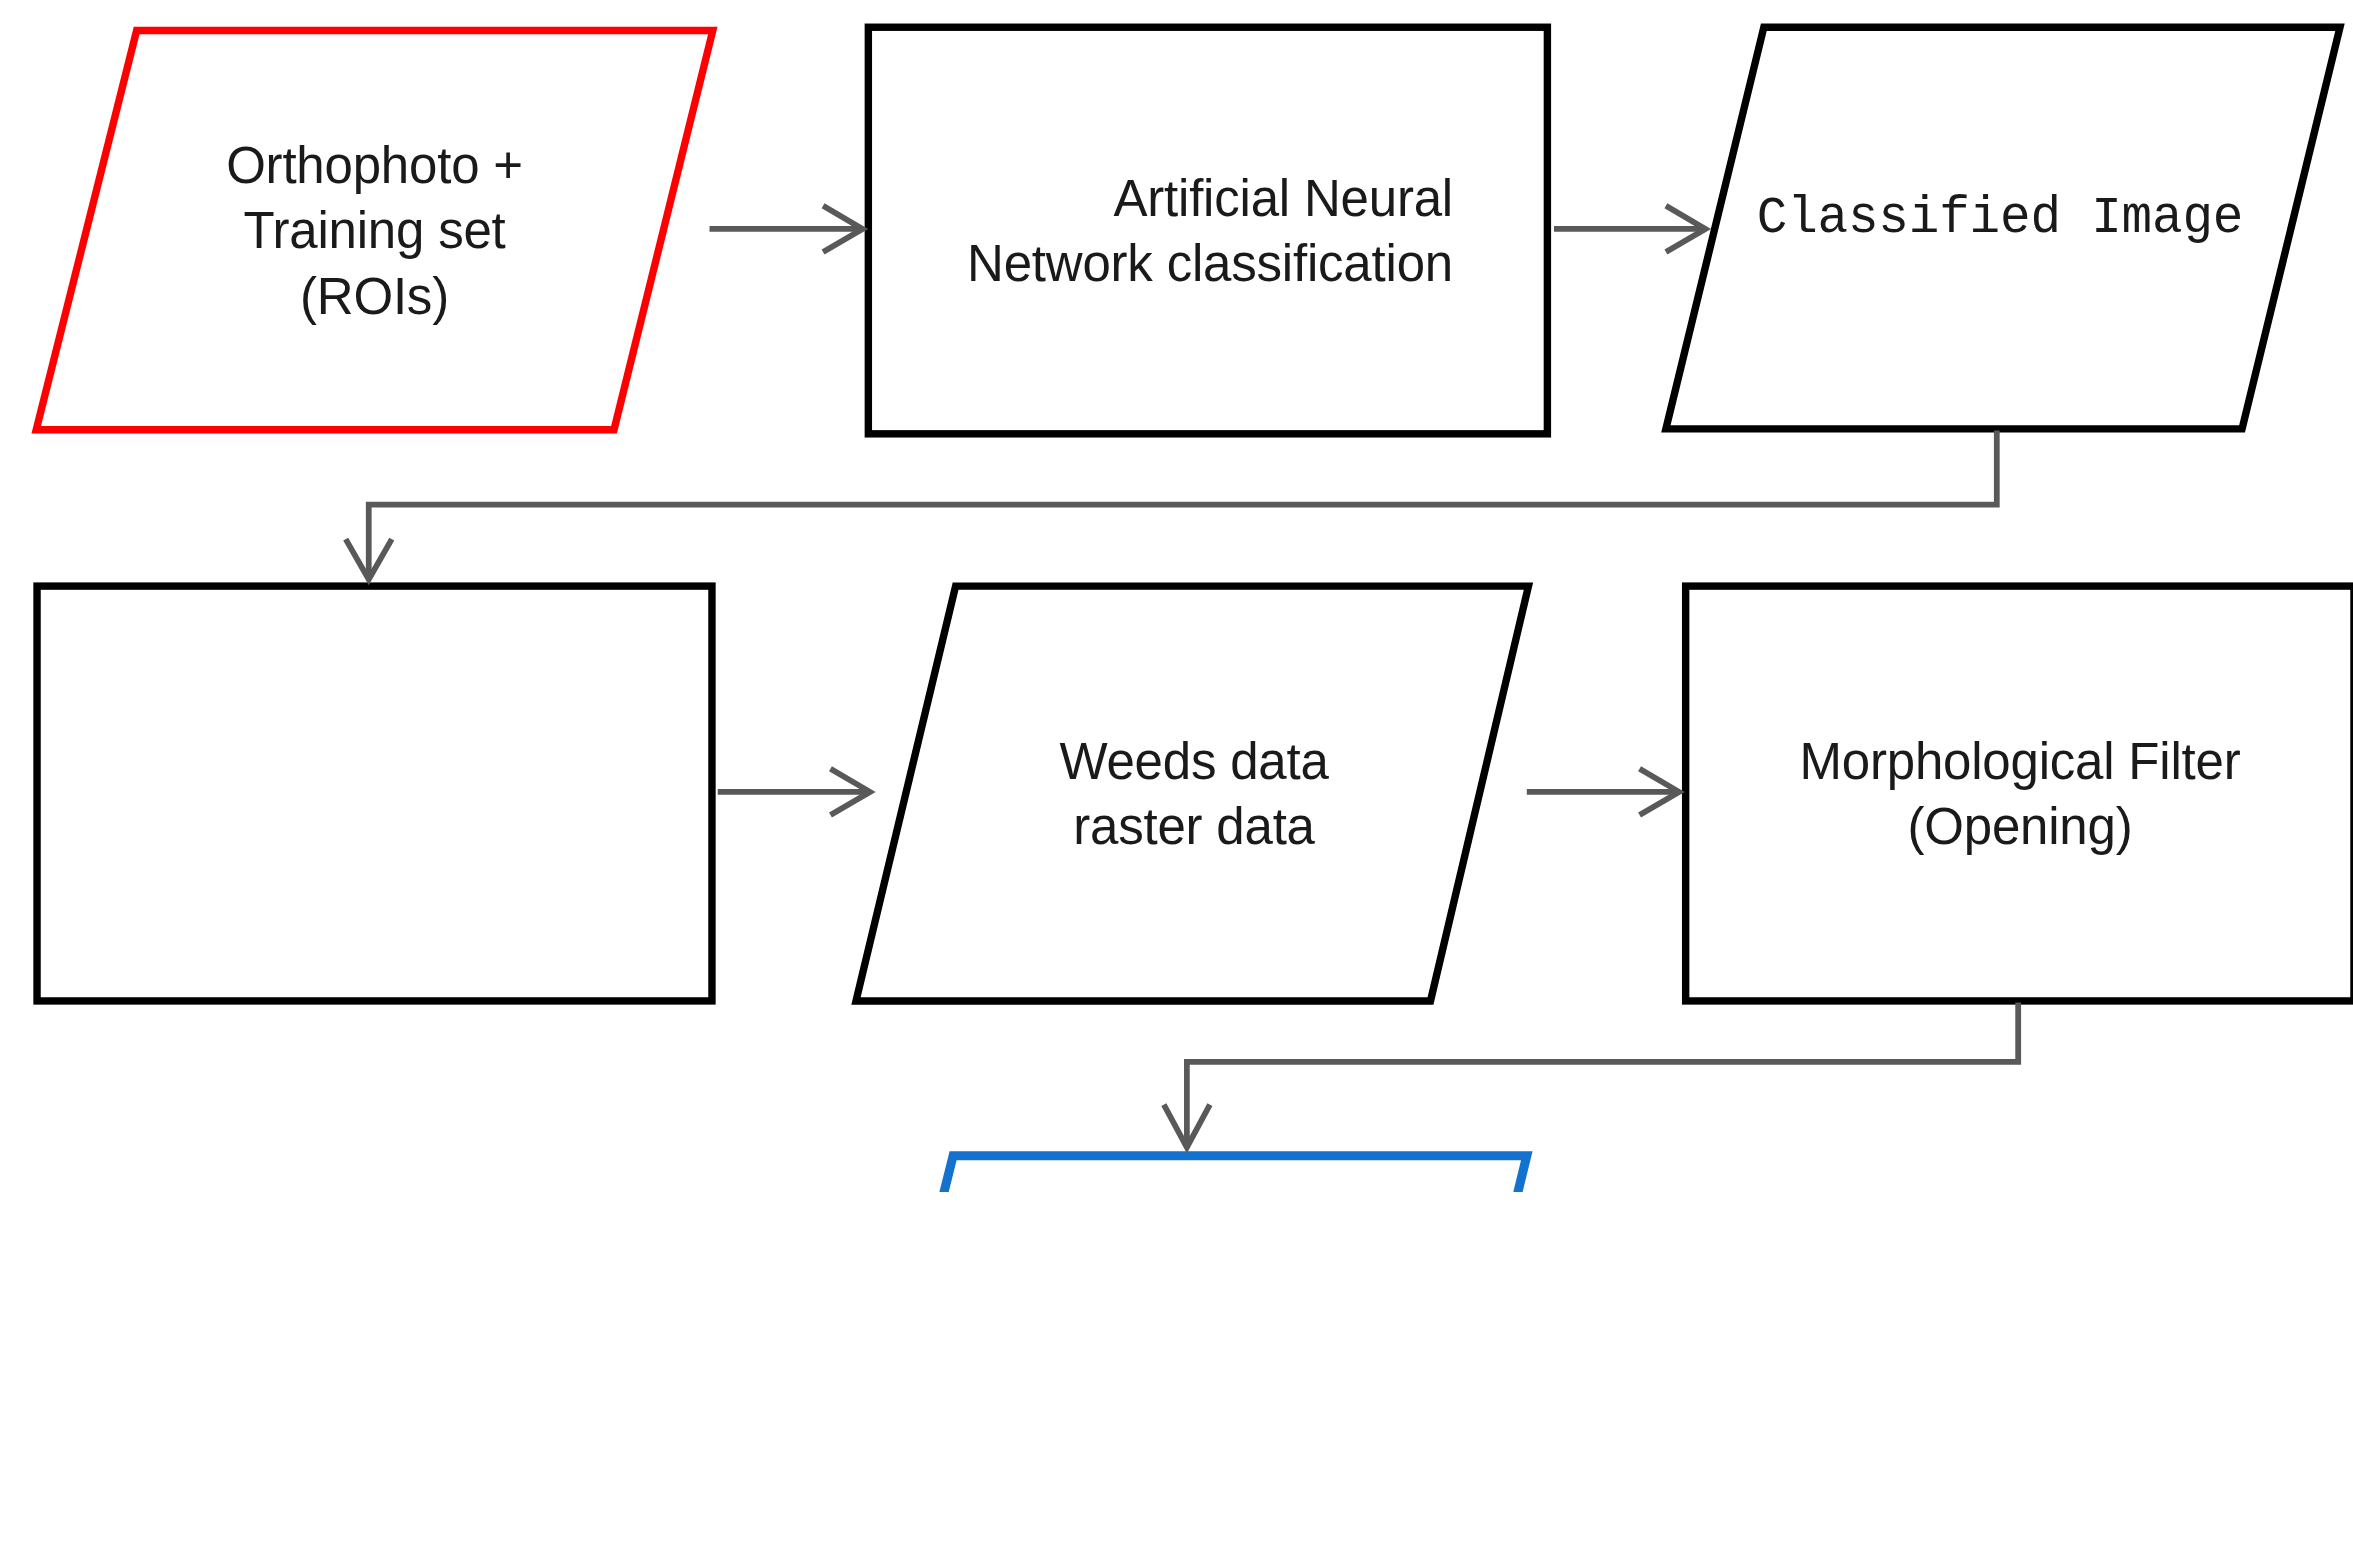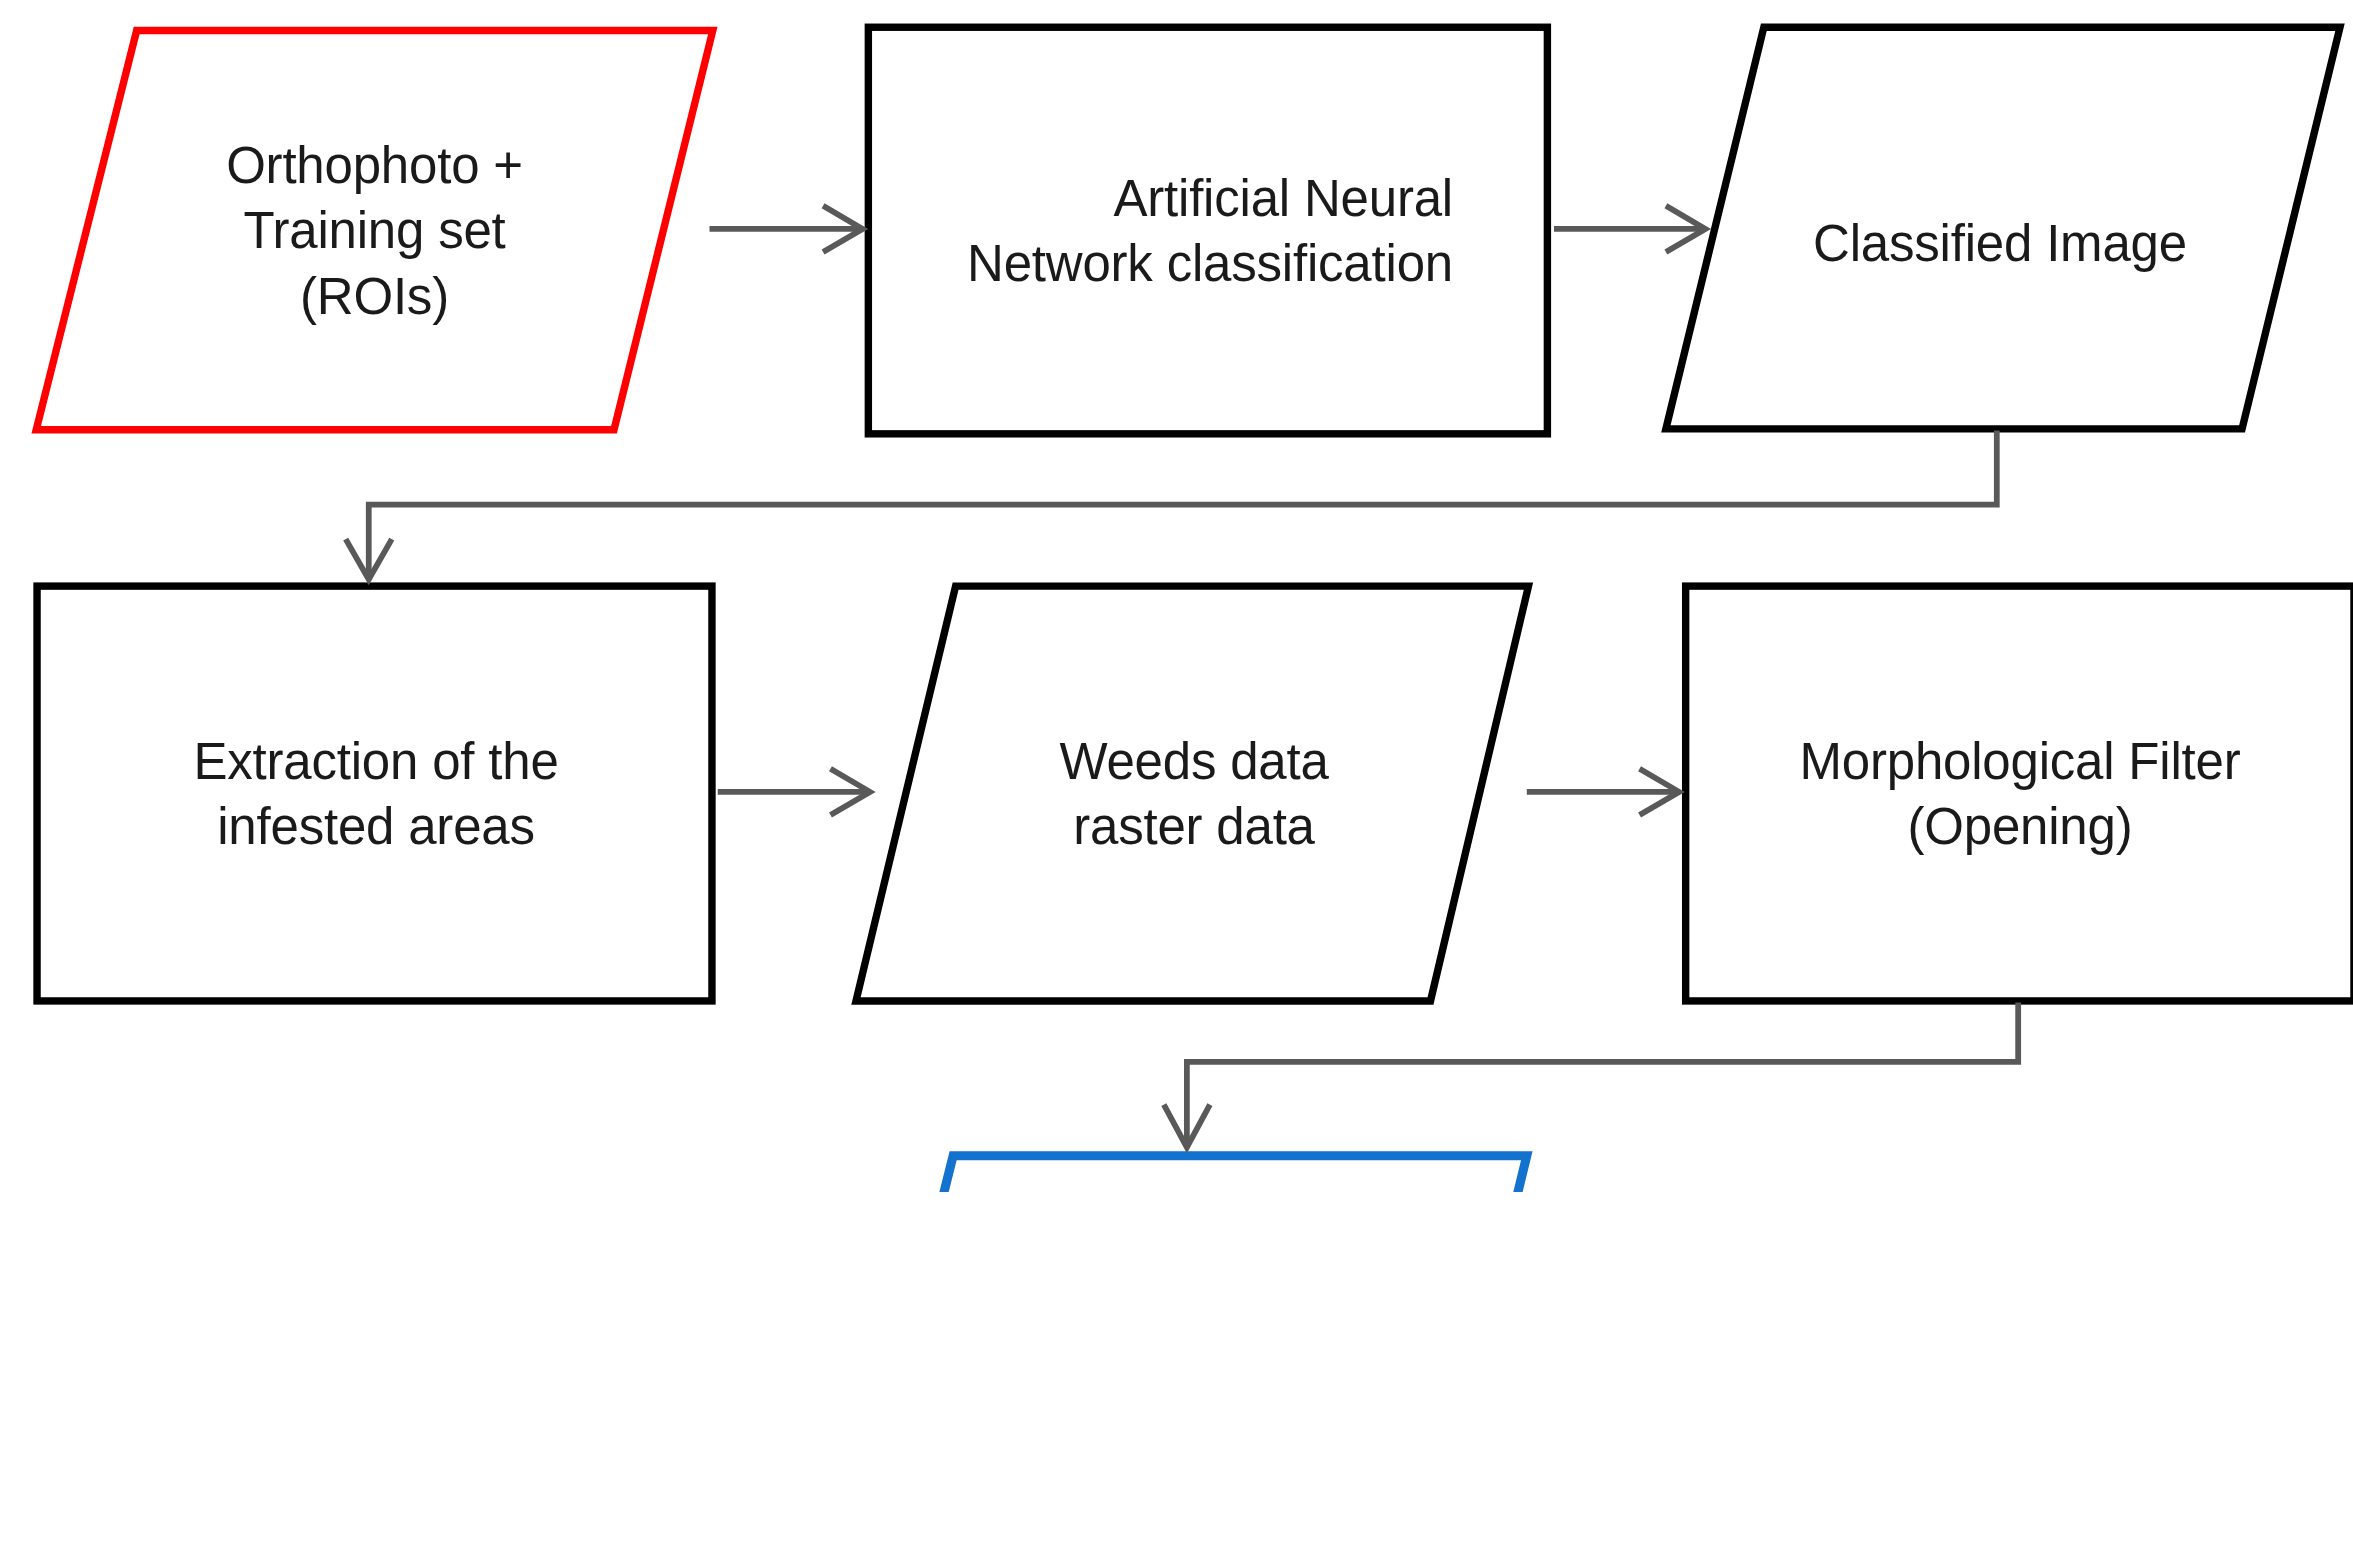--- a/index.html
+++ b/index.html
@@ -105,7 +105,7 @@
   <div class="node-label" style="left:881px; top:91px; width:658px; height:280px;text-align:right;">Artificial Neural
 Network classification</div>
 
-  <div class="node-label" style="left:1720px; top:112px; width:560px; height:263px;">Classified Image</div>
+  <div class="node-label" style="left:1720px; top:87px; width:560px; height:263px;font-family:Liberation Mono, monospace;">Classified Image</div>
 
   <div class="node-label" style="left:49px; top:650px; width:654px; height:288px;">Extraction of the
 infested areas</div>

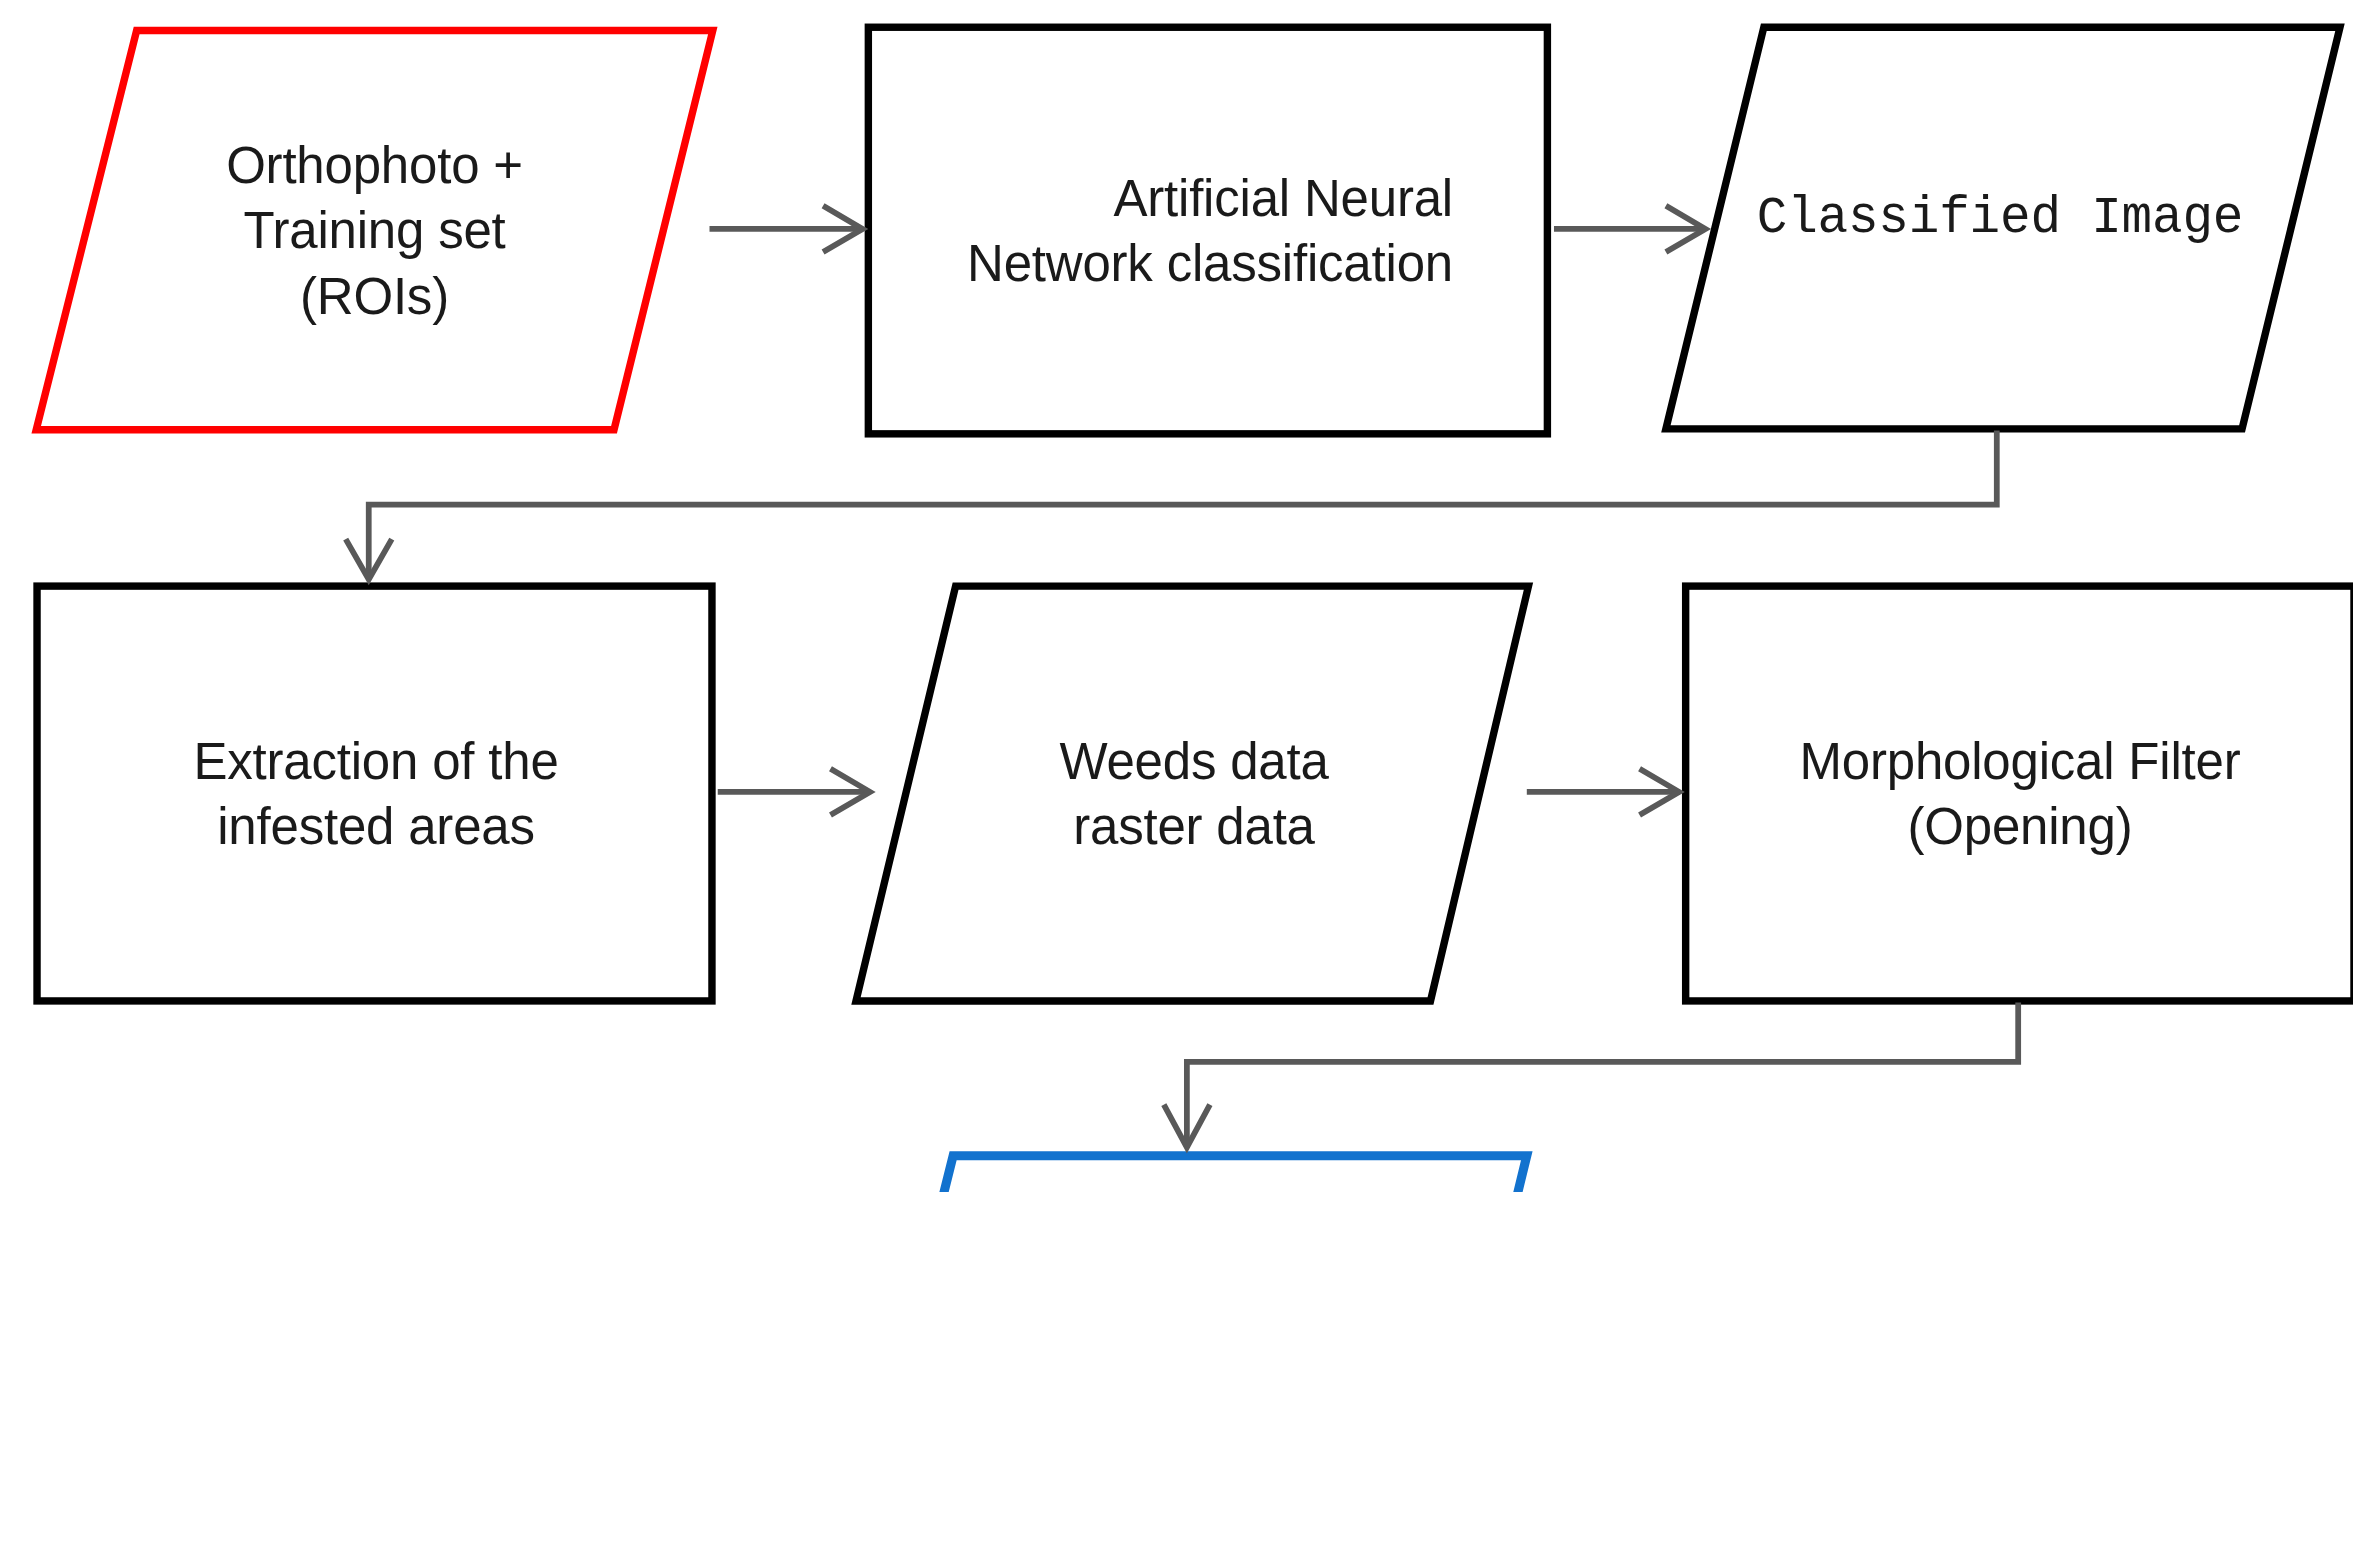--- a/index.html
+++ b/index.html
@@ -107,8 +107,6 @@
 
   <div class="node-label" style="left:1720px; top:87px; width:560px; height:263px;font-family:Liberation Mono, monospace;">Classified Image</div>
 
-  <div class="node-label" style="left:49px; top:650px; width:654px; height:288px;">Extraction of the
-infested areas</div>
 
   <div class="node-label" style="left:914px; top:650px; width:560px; height:288px;">Weeds data
 raster data</div>

